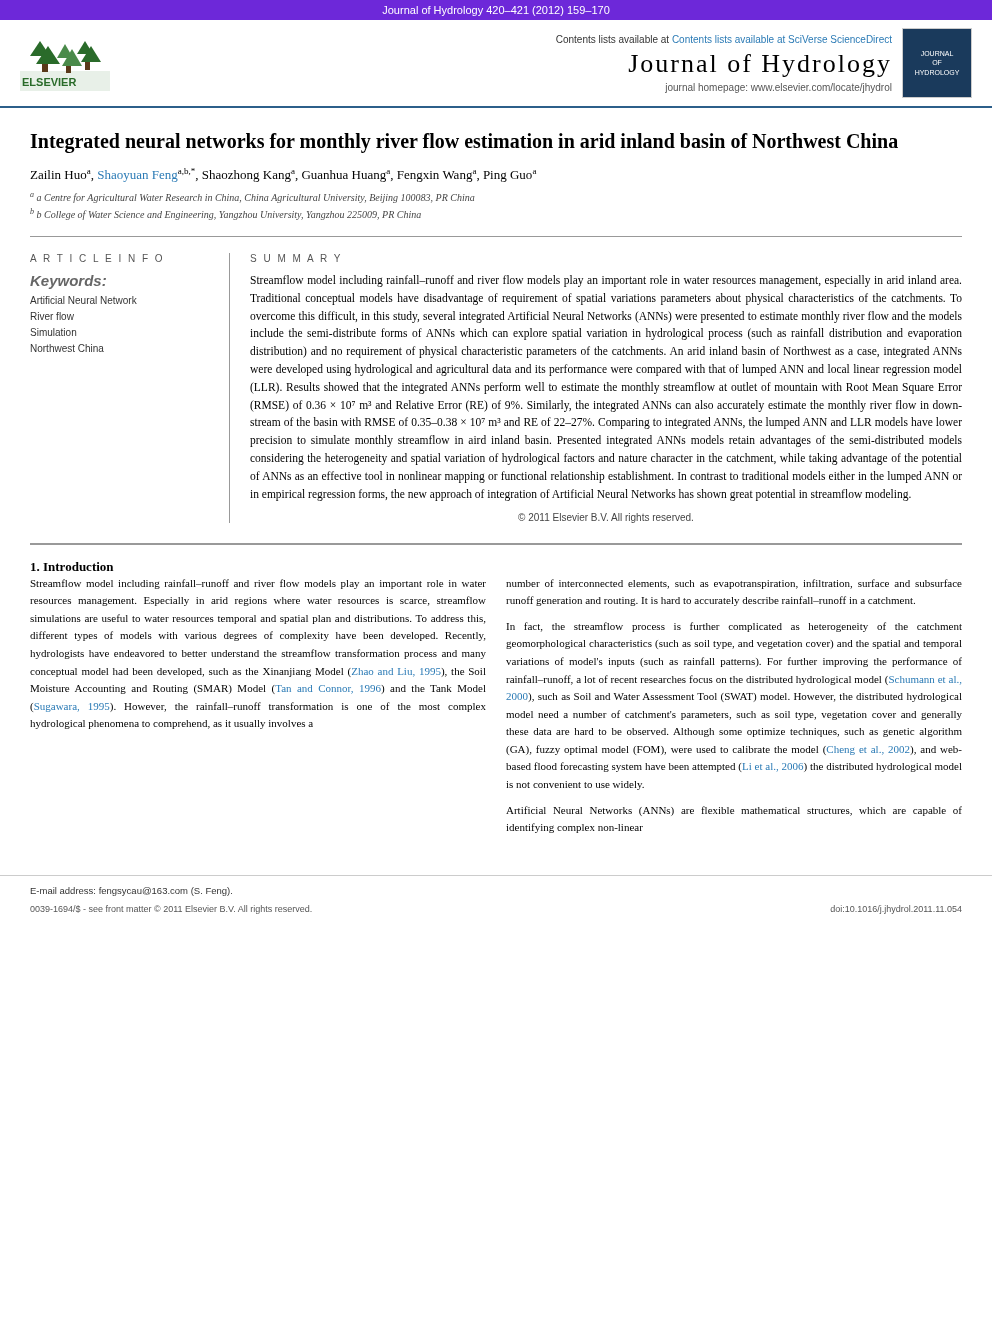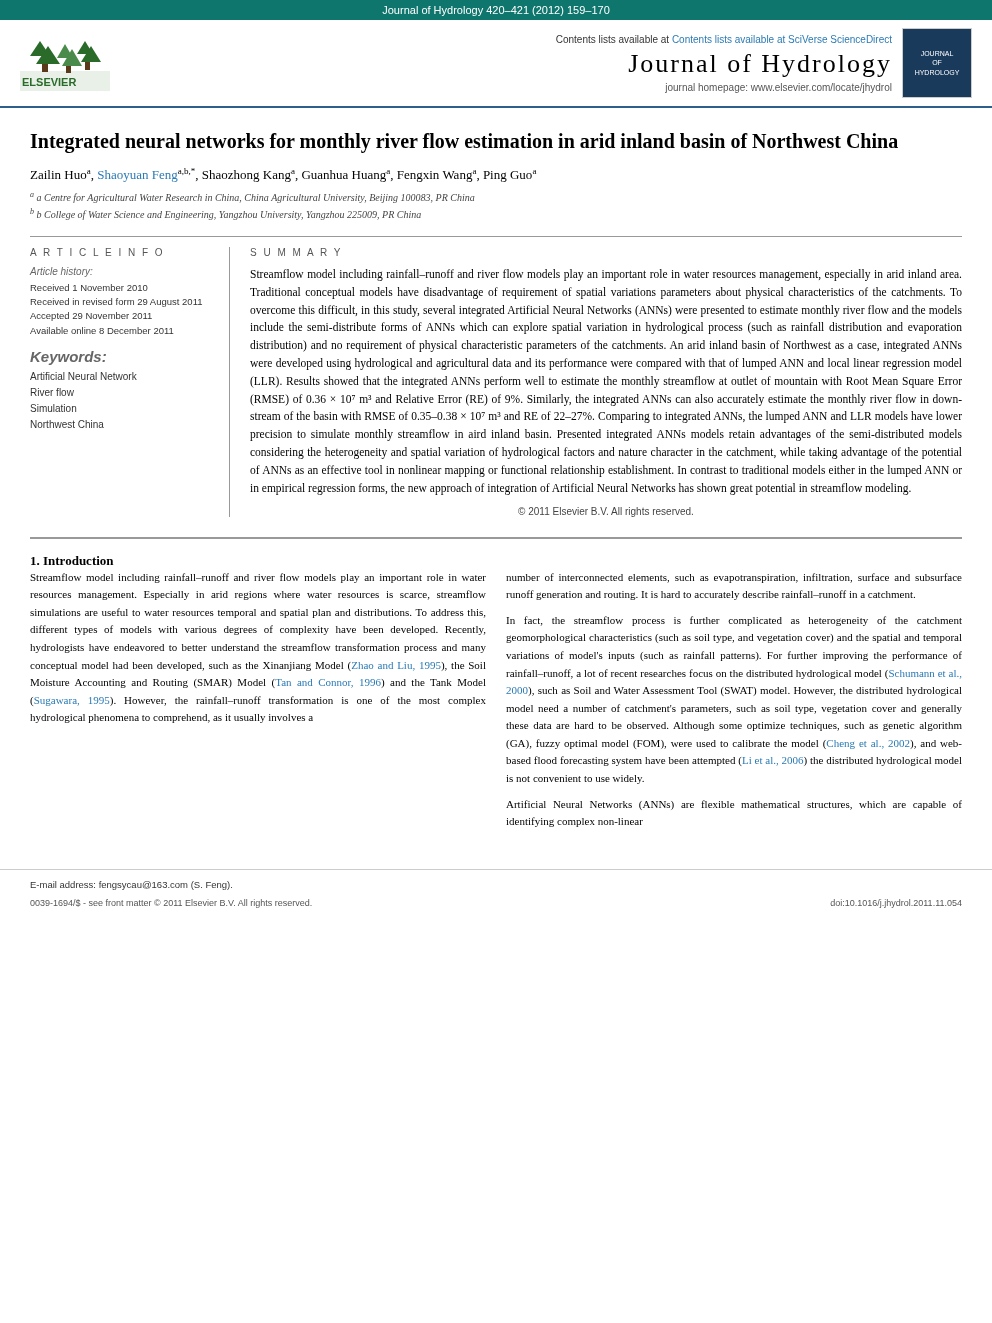--- a/index.html
+++ b/index.html
@@ -19,7 +19,7 @@
 
     
     .top-bar {
-      background: #0f766e;
+      background: #6d28d9;
       color: #fff;
       text-align: center;
       font-size: 11px;

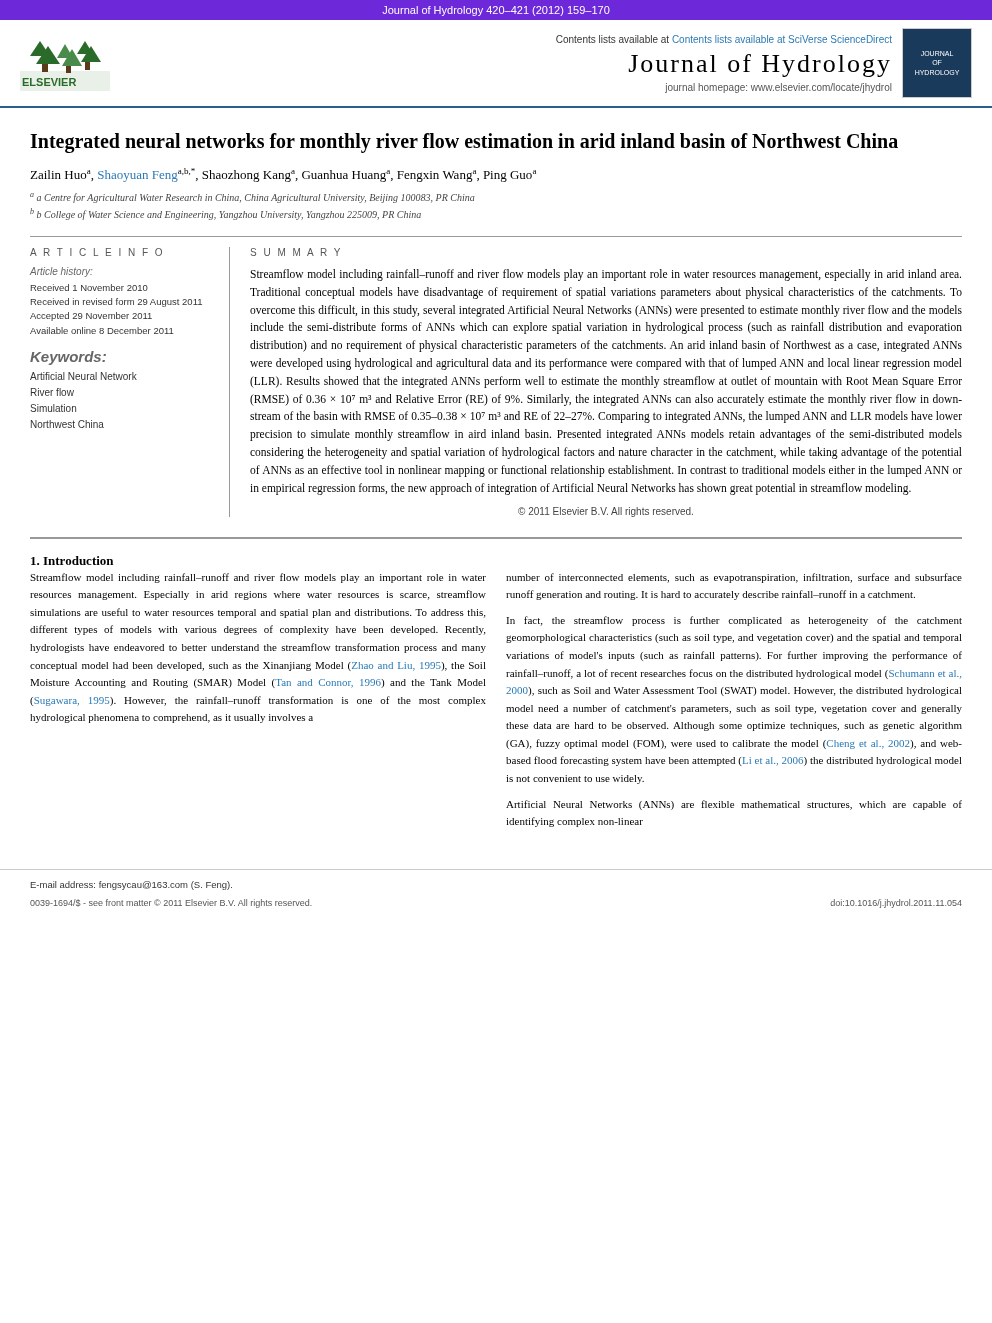--- a/index.html
+++ b/index.html
@@ -121,7 +121,7 @@
       display: flex;
       gap: 20px;
       border-top: 1px solid #999;
-      padding-top: 10px;
+      padding-top: 16px;
       margin-bottom: 20px;
     }
     .left-col {

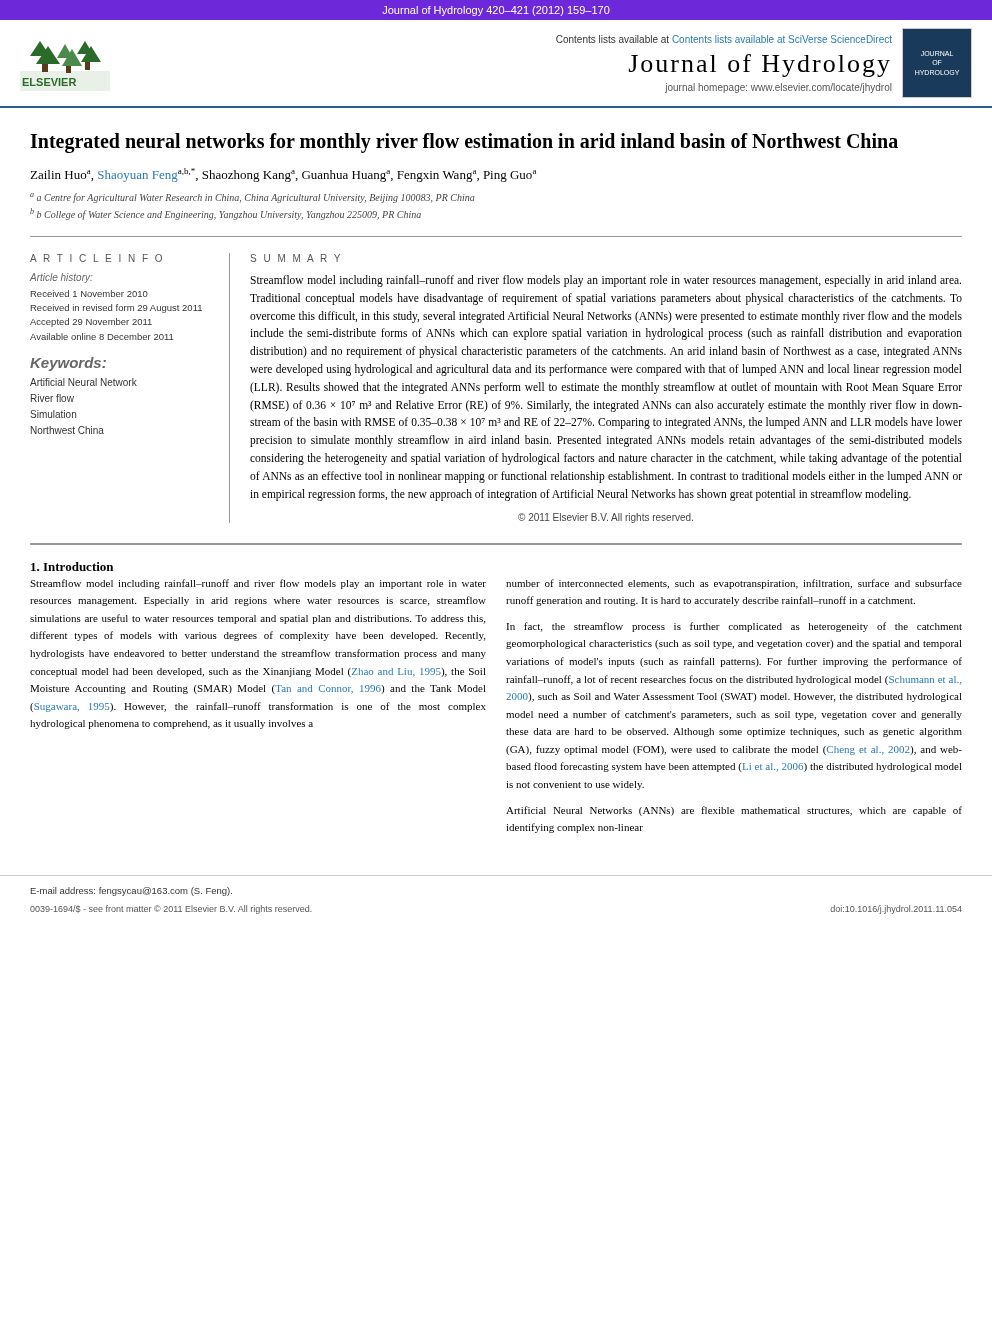--- a/index.html
+++ b/index.html
@@ -311,13 +311,6 @@
       <div class="left-col">
         <div class="section-header">A R T I C L E   I N F O</div>
 
-        <div class="article-info-section">
-          <div class="article-info-label">Article history:</div>
-          <div class="article-info-item">Received 1 November 2010</div>
-          <div class="article-info-item">Received in revised form 29 August 2011</div>
-          <div class="article-info-item">Accepted 29 November 2011</div>
-          <div class="article-info-item">Available online 8 December 2011</div>
-        </div>
 
 
         <div class="article-info-section">

